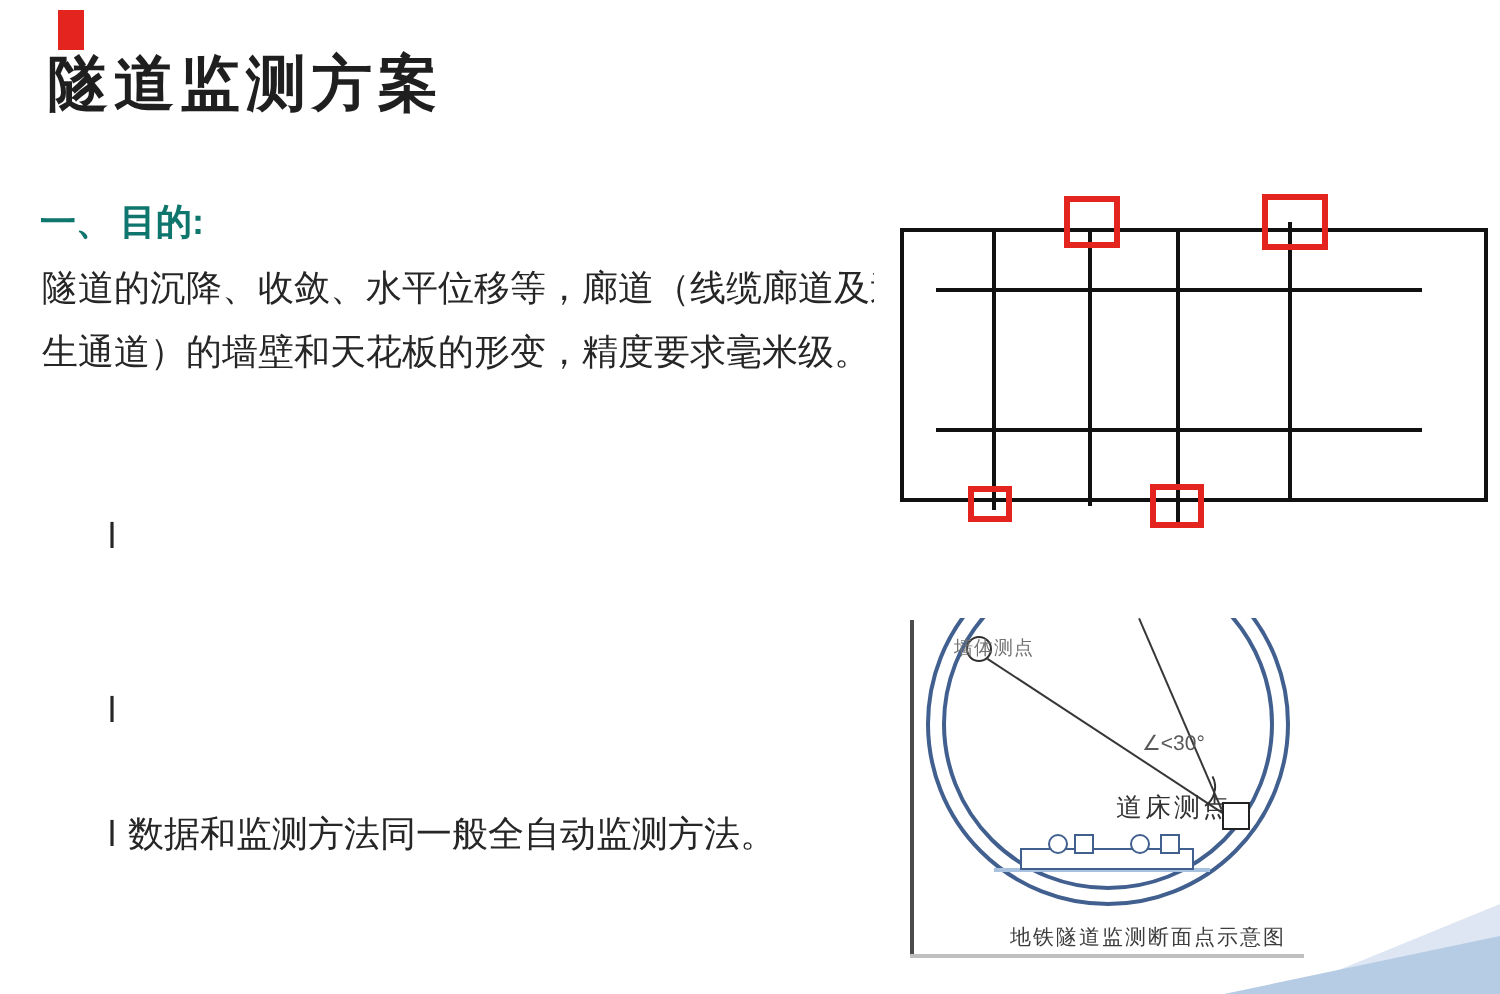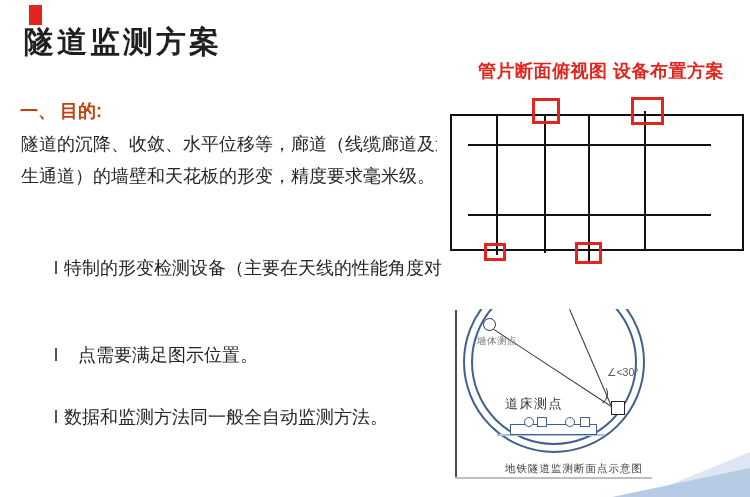--- a/index.html
+++ b/index.html
@@ -116,7 +116,6 @@
     </div>
   </div>
 
-  <div class="abs diagram-title">管片断面俯视图 设备布置方案</div>
 
   <div>
     <div class="abs grid-rect"></div>

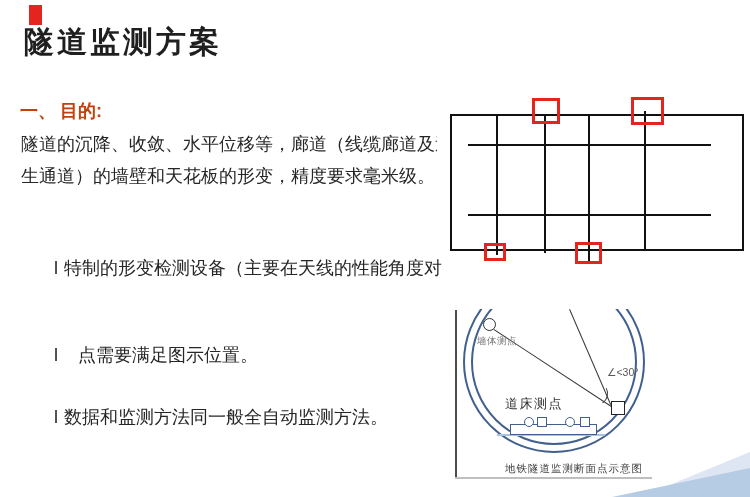--- a/index.html
+++ b/index.html
@@ -14,7 +14,7 @@
   
   .accent-bar{left:29px;top:5px;width:13px;height:20px;background:var(--red);}
   .slide-title{left:24px;top:22px;font-size:30px;font-weight:600;letter-spacing:3px;color:#1f1f1f;white-space:nowrap;}
-  .sec-head{font-size:18px;font-weight:700;color:#c2410c;white-space:nowrap;}
+  .sec-head{font-size:18px;font-weight:700;color:#0f766e;white-space:nowrap;}
   .sec-head .num{display:inline-block;width:40px;}
   .sec1{left:20px;top:99px;}
   .sec2{left:20px;top:227px;}

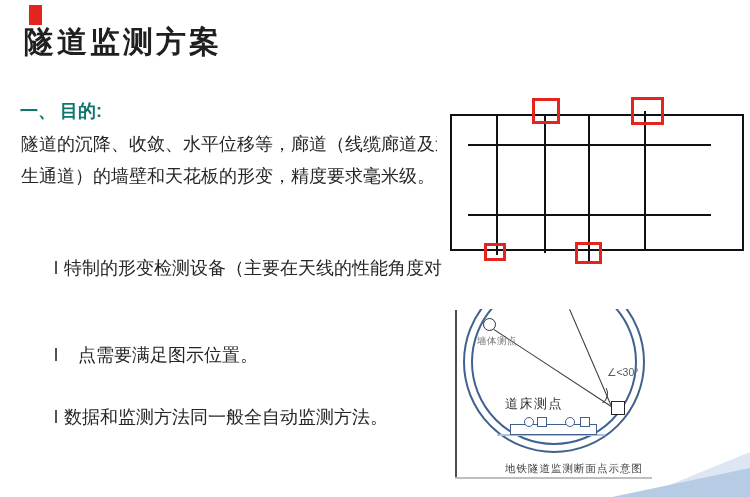--- a/index.html
+++ b/index.html
@@ -98,7 +98,6 @@
   <div class="abs bullet b1 body-text">
     <span class="marker">l</span>
     <div class="blines">
-      <div class="bline">特制的形变检测设备（主要在天线的性能角度对</div>
     </div>
   </div>
 

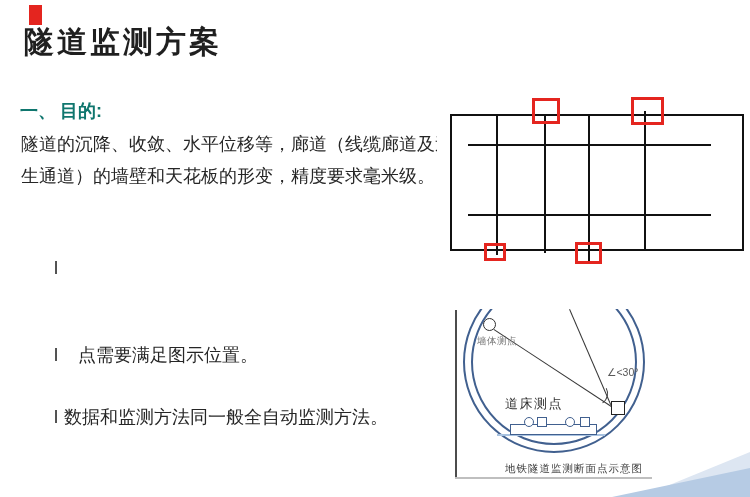--- a/index.html
+++ b/index.html
@@ -63,7 +63,7 @@
   .sight2{left:570px;top:309px;width:104px;transform:rotate(66.65deg);}
   .angle-arc{left:588px;top:383px;width:20px;height:22px;border:1.6px solid transparent;border-right-color:#333;border-radius:50%;transform:rotate(14deg);box-sizing:border-box;z-index:3;}
   .angle-label{left:571px;top:366px;font-size:10.5px;color:#595959;white-space:nowrap;z-index:4;margin-left:36px;}
-  .wall-label{left:477px;top:335px;font-size:9.5px;color:#737373;letter-spacing:0.5px;white-space:nowrap;z-index:4;}
+  .wall-label{left:477px;top:318px;font-size:9.5px;color:#737373;letter-spacing:0.5px;white-space:nowrap;z-index:4;}
   .bed-label{left:505px;top:395px;font-size:13px;color:#333;letter-spacing:1.5px;white-space:nowrap;z-index:4;}
   .bed-underline{left:497px;top:434px;width:108px;height:2px;background:var(--navy-light);z-index:2;}
   .bed-rect{left:510px;top:424px;width:87px;height:11px;border:1.5px solid var(--navy);background:#fff;box-sizing:border-box;z-index:3;}

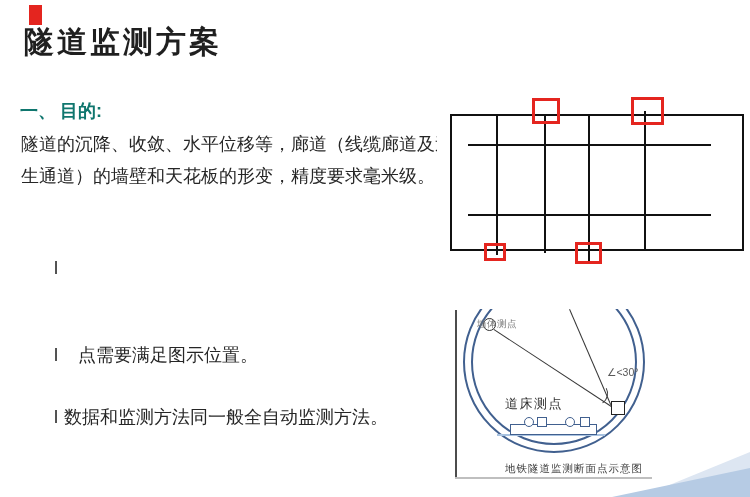--- a/index.html
+++ b/index.html
@@ -104,7 +104,6 @@
   <div class="abs bullet b2 body-text">
     <span class="marker">l</span>
     <div class="blines">
-      <div class="bline cont">点需要满足图示位置。</div>
     </div>
   </div>
 

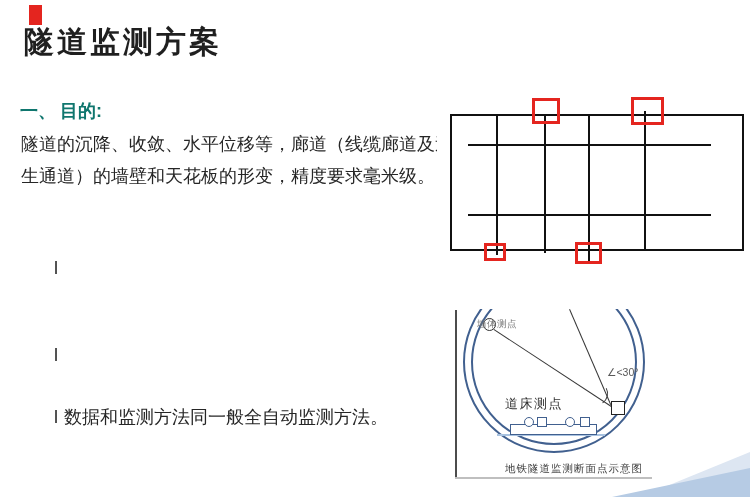--- a/index.html
+++ b/index.html
@@ -62,7 +62,7 @@
   .sight1{left:494px;top:329px;width:142px;transform:rotate(33.25deg);}
   .sight2{left:570px;top:309px;width:104px;transform:rotate(66.65deg);}
   .angle-arc{left:588px;top:383px;width:20px;height:22px;border:1.6px solid transparent;border-right-color:#333;border-radius:50%;transform:rotate(14deg);box-sizing:border-box;z-index:3;}
-  .angle-label{left:571px;top:366px;font-size:10.5px;color:#595959;white-space:nowrap;z-index:4;margin-left:36px;}
+  .angle-label{left:571px;top:366px;font-size:10.5px;color:#595959;white-space:nowrap;z-index:4;}
   .wall-label{left:477px;top:318px;font-size:9.5px;color:#737373;letter-spacing:0.5px;white-space:nowrap;z-index:4;}
   .bed-label{left:505px;top:395px;font-size:13px;color:#333;letter-spacing:1.5px;white-space:nowrap;z-index:4;}
   .bed-underline{left:497px;top:434px;width:108px;height:2px;background:var(--navy-light);z-index:2;}

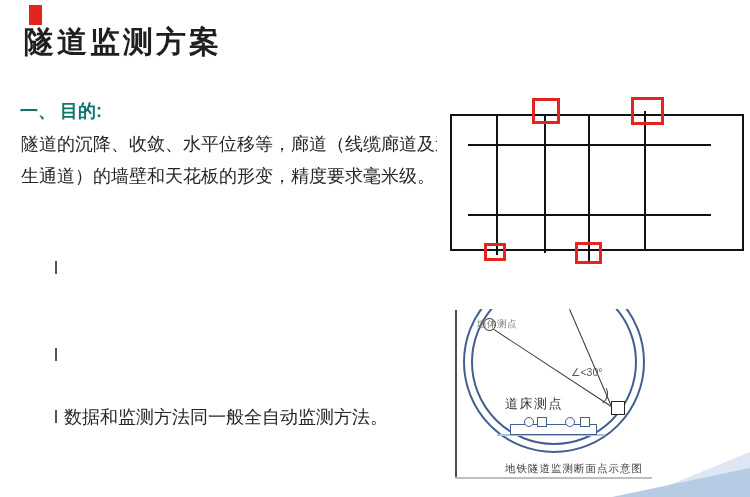--- a/index.html
+++ b/index.html
@@ -64,7 +64,7 @@
   .angle-arc{left:588px;top:383px;width:20px;height:22px;border:1.6px solid transparent;border-right-color:#333;border-radius:50%;transform:rotate(14deg);box-sizing:border-box;z-index:3;}
   .angle-label{left:571px;top:366px;font-size:10.5px;color:#595959;white-space:nowrap;z-index:4;}
   .wall-label{left:477px;top:318px;font-size:9.5px;color:#737373;letter-spacing:0.5px;white-space:nowrap;z-index:4;}
-  .bed-label{left:505px;top:395px;font-size:13px;color:#333;letter-spacing:1.5px;white-space:nowrap;z-index:4;}
+  .bed-label{left:558px;top:395px;font-size:13px;color:#333;letter-spacing:1.5px;white-space:nowrap;z-index:4;}
   .bed-underline{left:497px;top:434px;width:108px;height:2px;background:var(--navy-light);z-index:2;}
   .bed-rect{left:510px;top:424px;width:87px;height:11px;border:1.5px solid var(--navy);background:#fff;box-sizing:border-box;z-index:3;}
   .bed-item{width:10px;height:10px;border:1.5px solid var(--navy);background:#fff;box-sizing:border-box;top:417px;z-index:3;}

